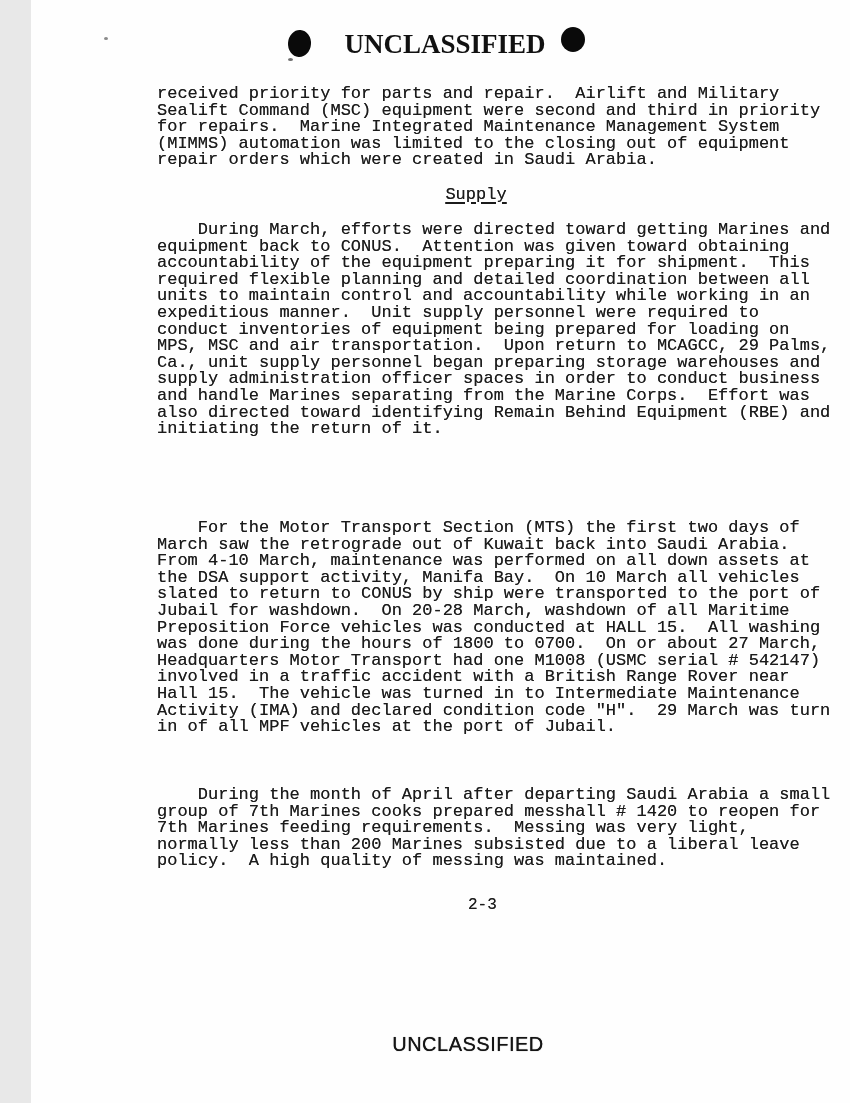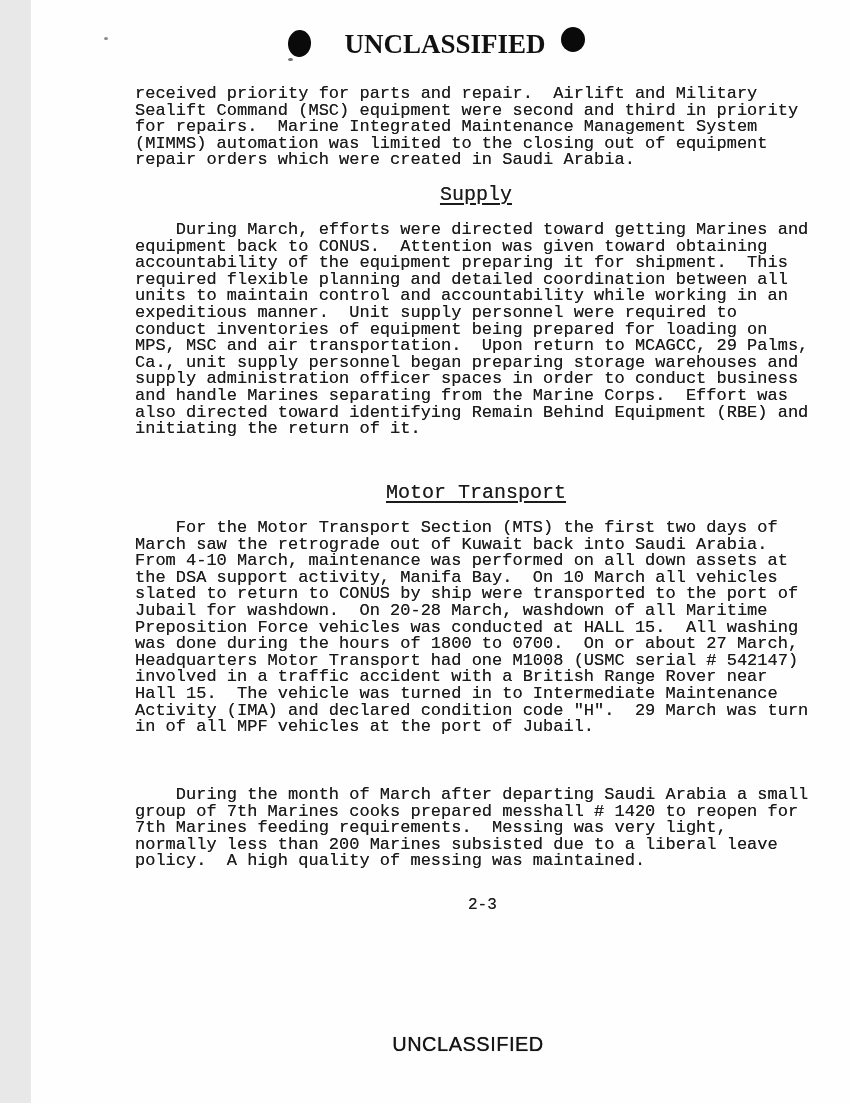--- a/index.html
+++ b/index.html
@@ -25,7 +25,7 @@
   .speck-b{left:257px; top:58px; width:5px; height:3px; background:#6f6f6f;}
   
   pre.tw{
-    position:absolute; left:104px; margin:0;
+    position:absolute; left:126px; margin:0;
     font-family:inherit; font-size:17px; line-height:16.6px;
     white-space:pre; color:#1b1b1b;
     text-shadow:0 0 0.4px rgba(20,20,20,0.7);

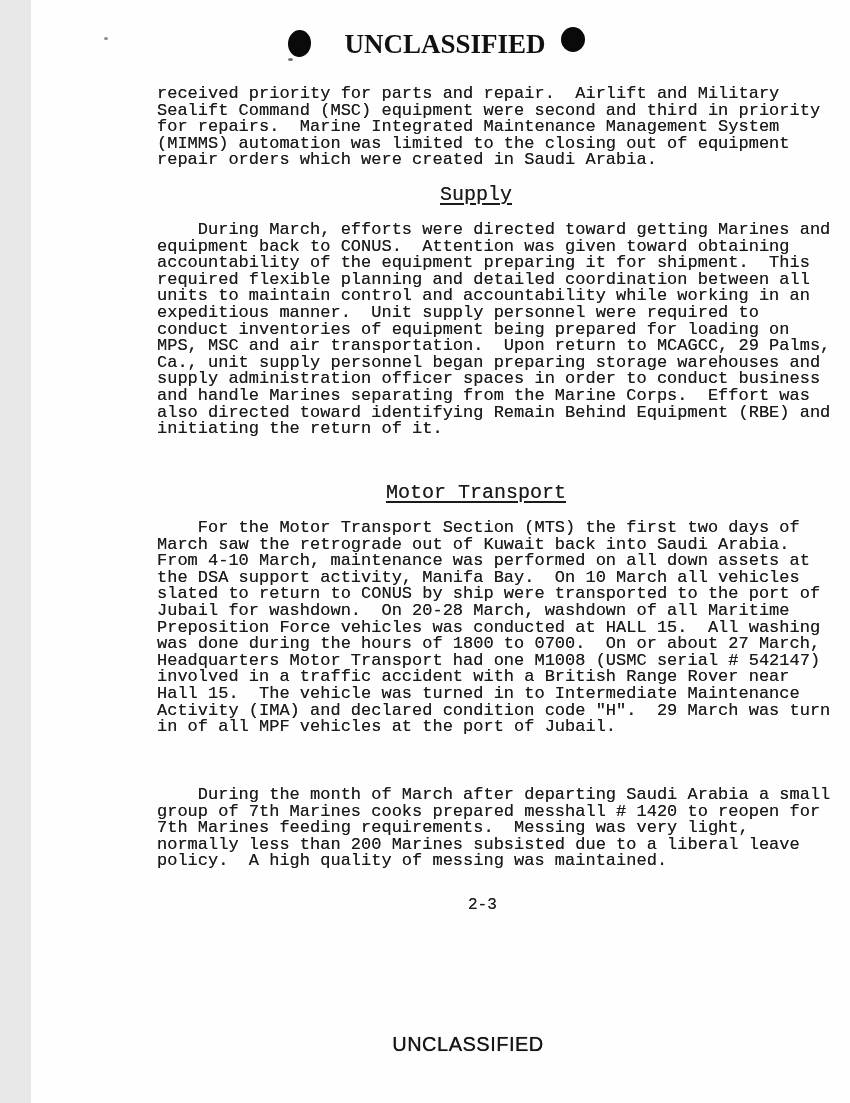--- a/index.html
+++ b/index.html
@@ -36,7 +36,7 @@
   .para-3{top:787px;}
   h2.sec{
     position:absolute; left:112px; width:666px; margin:0;
-    text-align:center; font-family:inherit; font-size:20px; line-height:17px;
+    text-align:center; font-family:inherit; font-size:17px; line-height:17px;
     font-weight:normal; color:#1b1b1b;
     text-decoration:underline; text-underline-offset:3px;
     text-decoration-thickness:1.5px;

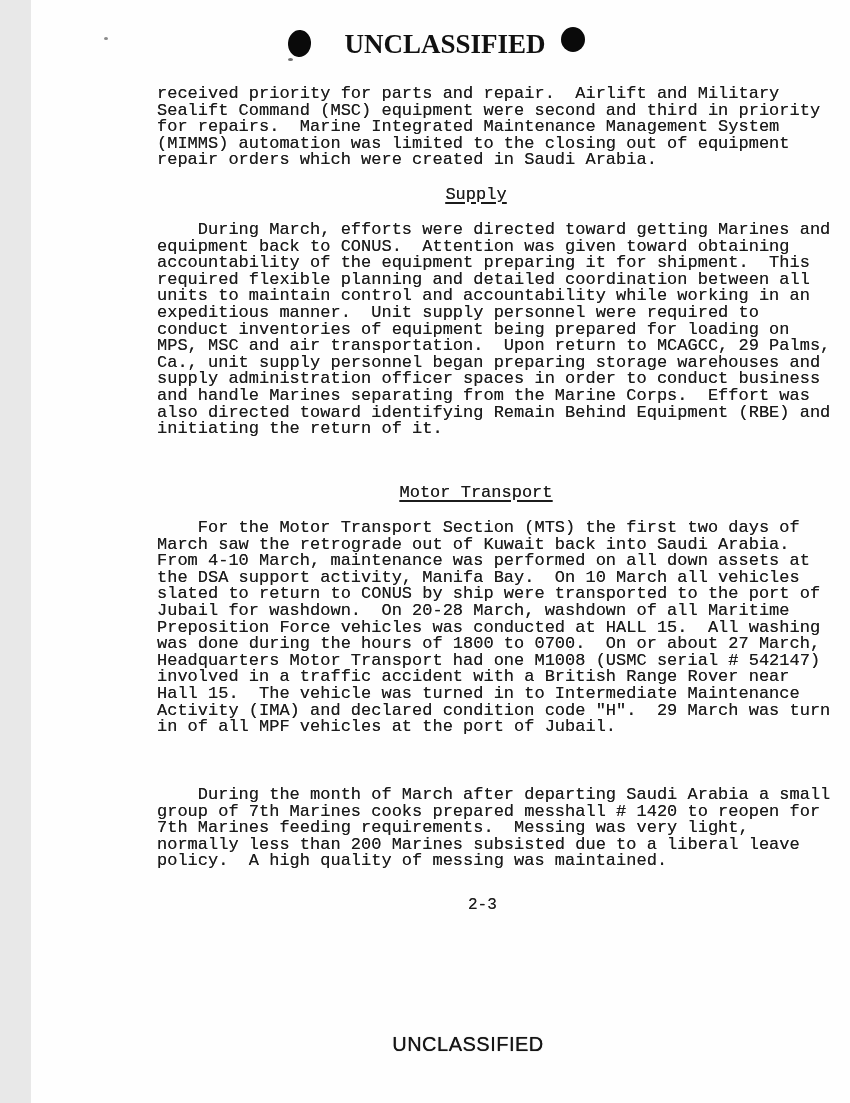--- a/index.html
+++ b/index.html
@@ -96,7 +96,6 @@
 also directed toward identifying Remain Behind Equipment (RBE) and
 initiating the return of it.</pre>
 
-  <h2 class="sec sec-2">Motor Transport</h2>
   <pre class="tw para-2">    For the Motor Transport Section (MTS) the first two days of
 March saw the retrograde out of Kuwait back into Saudi Arabia.
 From 4-10 March, maintenance was performed on all down assets at

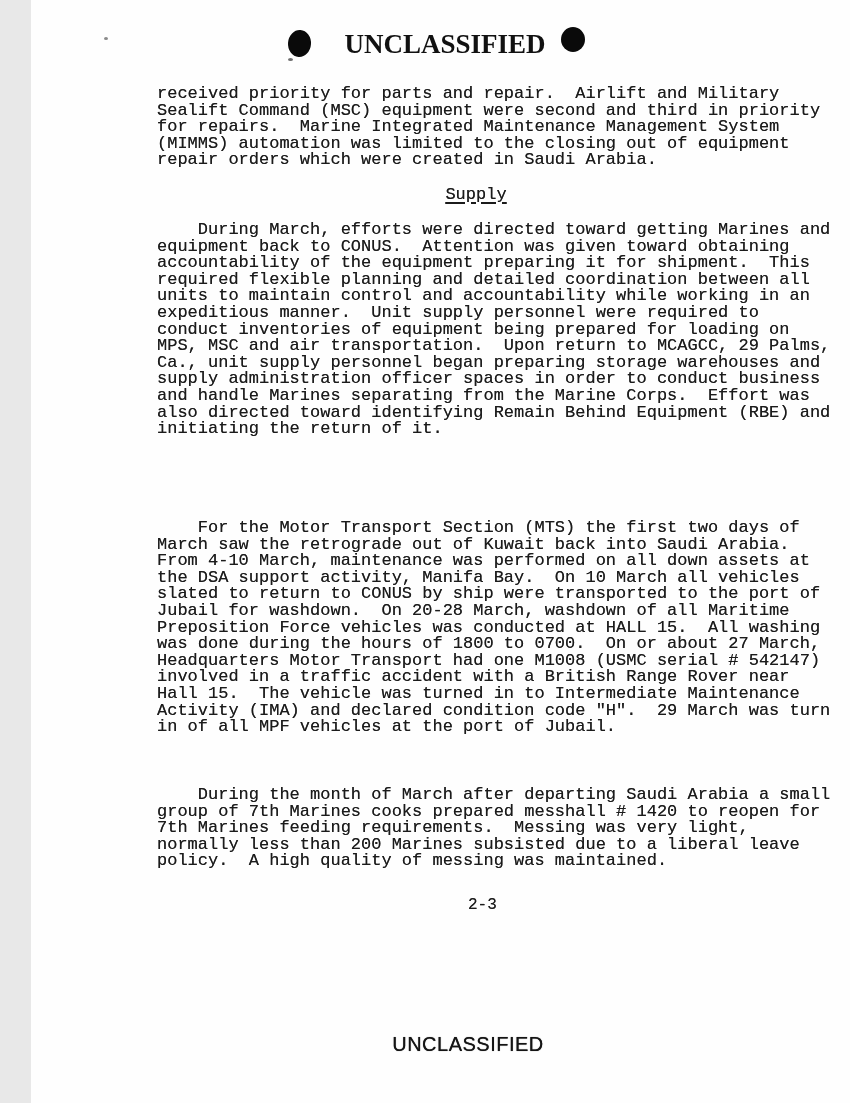--- a/index.html
+++ b/index.html
@@ -110,7 +110,7 @@
 Activity (IMA) and declared condition code "H".  29 March was turn
 in of all MPF vehicles at the port of Jubail.</pre>
 
-  <pre class="tw para-3">    During the month of March after departing Saudi Arabia a small
+  <pre class="tw para-3">    During the month of April after departing Saudi Arabia a small
 group of 7th Marines cooks prepared messhall # 1420 to reopen for
 7th Marines feeding requirements.  Messing was very light,
 normally less than 200 Marines subsisted due to a liberal leave

